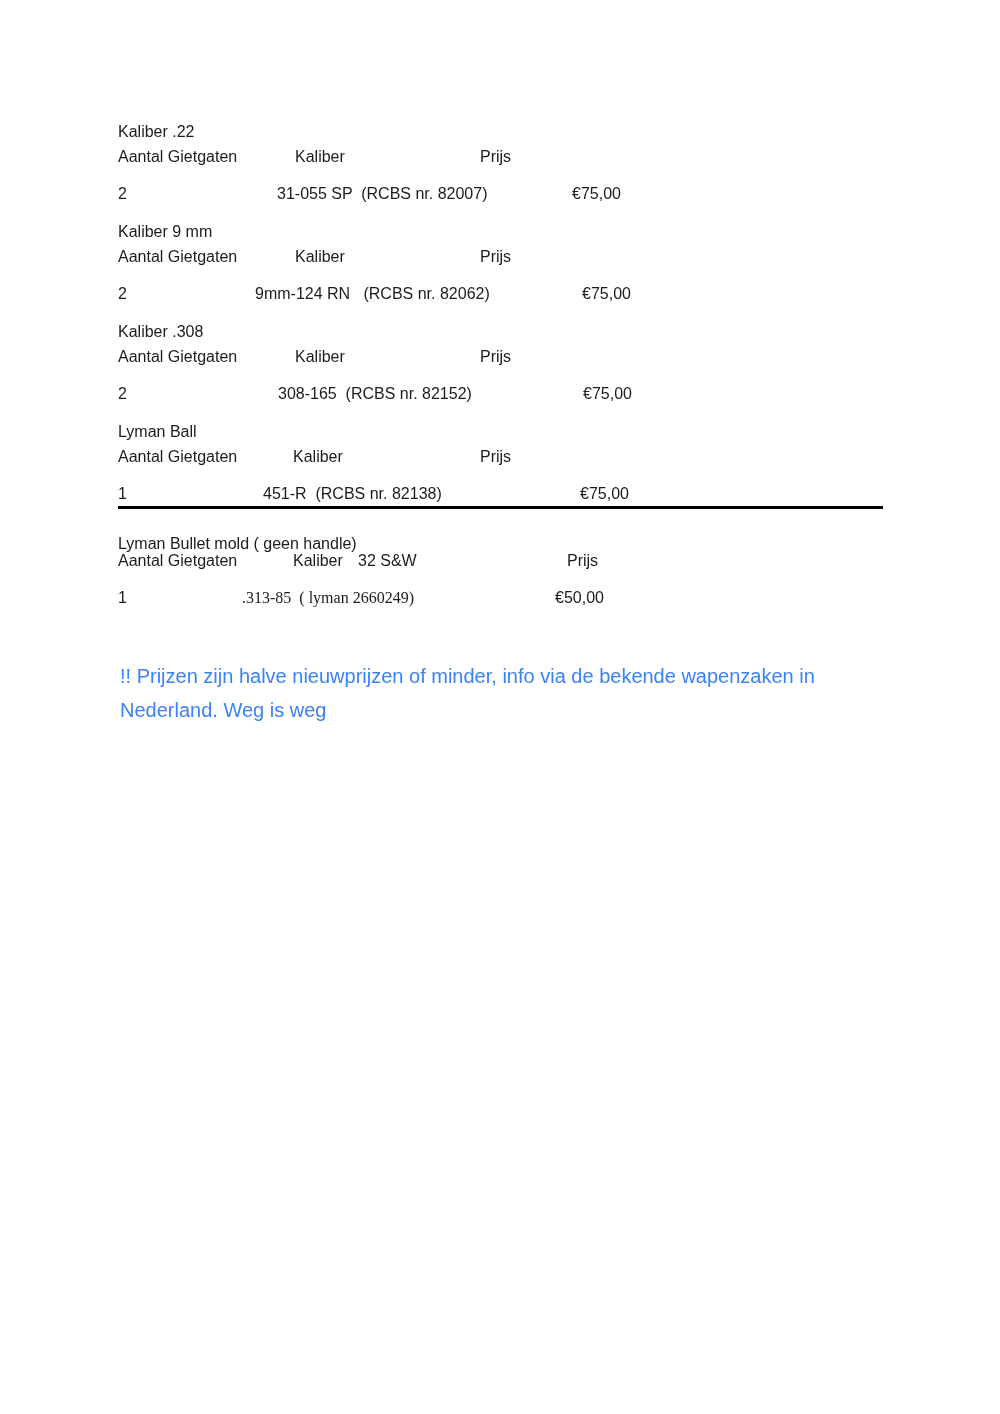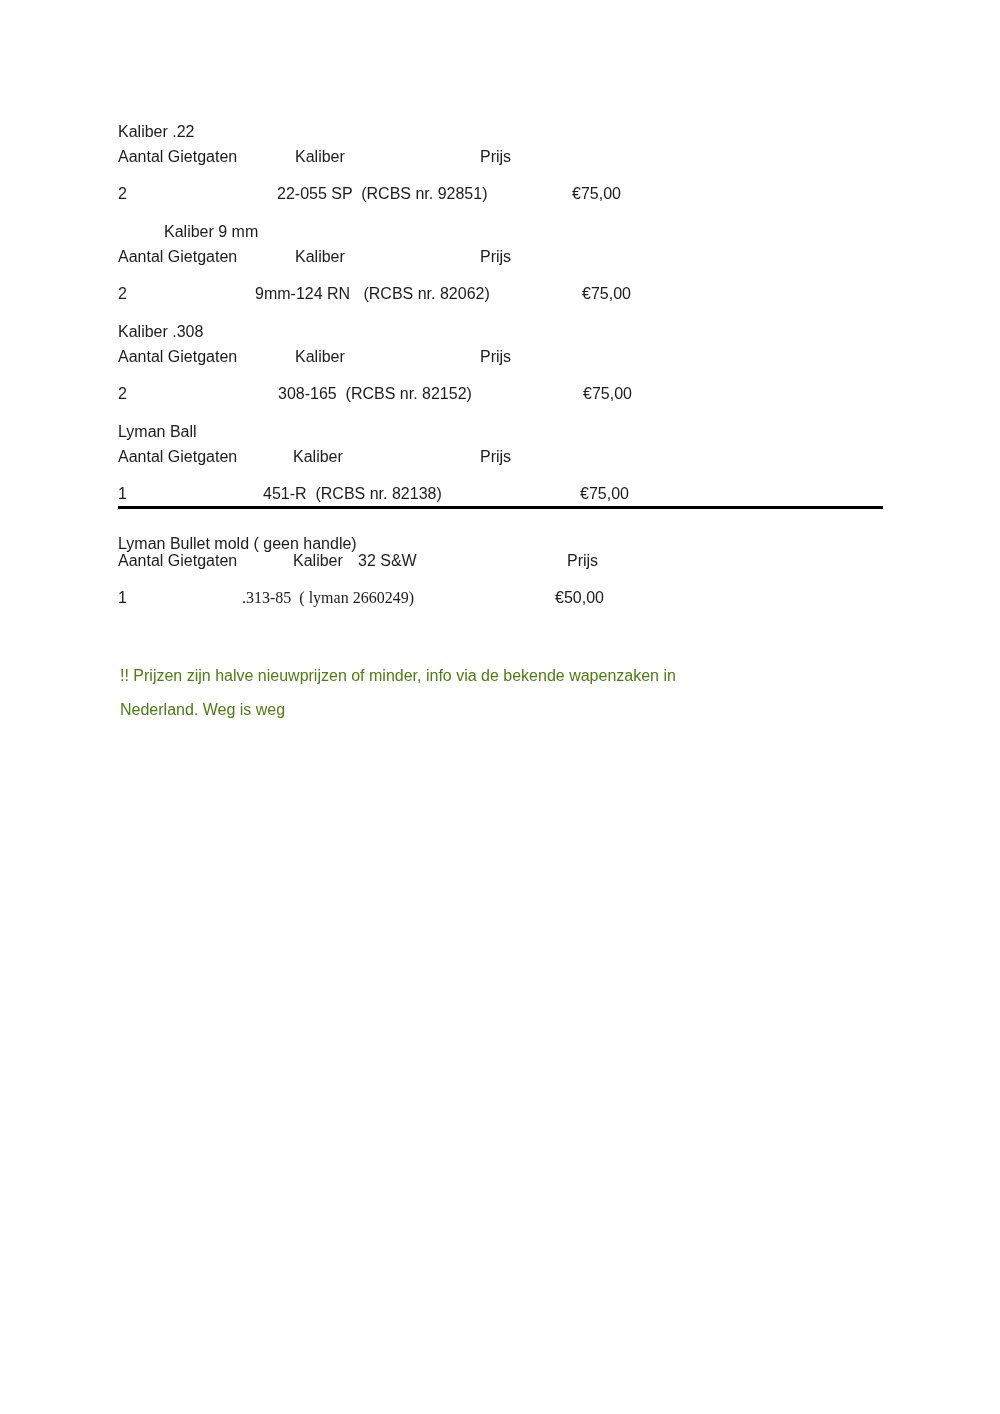--- a/index.html
+++ b/index.html
@@ -49,7 +49,7 @@
     <div class="t" style="left:295px; top:146px;">Kaliber</div>
     <div class="t" style="left:480px; top:146px;">Prijs</div>
     <div class="t" style="left:118px; top:183px;">2</div>
-    <div class="t" style="left:277px; top:183px;">22-055 SP  (RCBS nr. 92851)</div>
+    <div class="t" style="left:277px; top:183px;">31-055 SP  (RCBS nr. 82007)</div>
     <div class="t" style="left:572px; top:183px;">€75,00</div>
   </div>
 

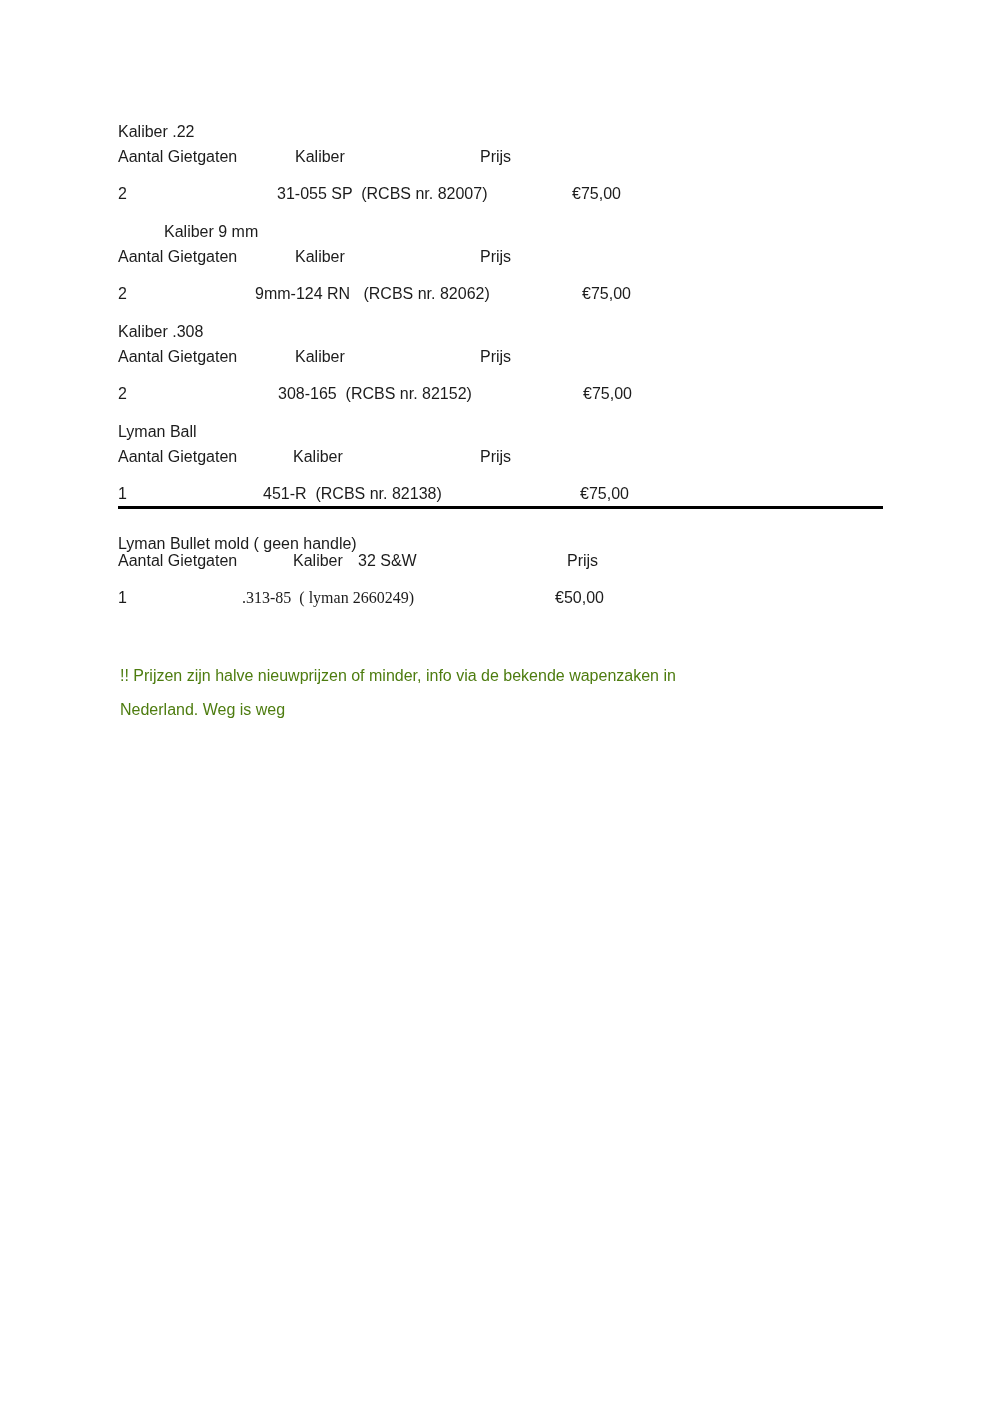--- a/index.html
+++ b/index.html
@@ -54,7 +54,7 @@
   </div>
 
   <div>
-    <div class="t" style="left:118px; top:221px;margin-left:46px;">Kaliber 9 mm</div>
+    <div class="t" style="left:118px; top:221px;">Kaliber 9 mm</div>
     <div class="t" style="left:118px; top:246px;">Aantal Gietgaten</div>
     <div class="t" style="left:295px; top:246px;">Kaliber</div>
     <div class="t" style="left:480px; top:246px;">Prijs</div>

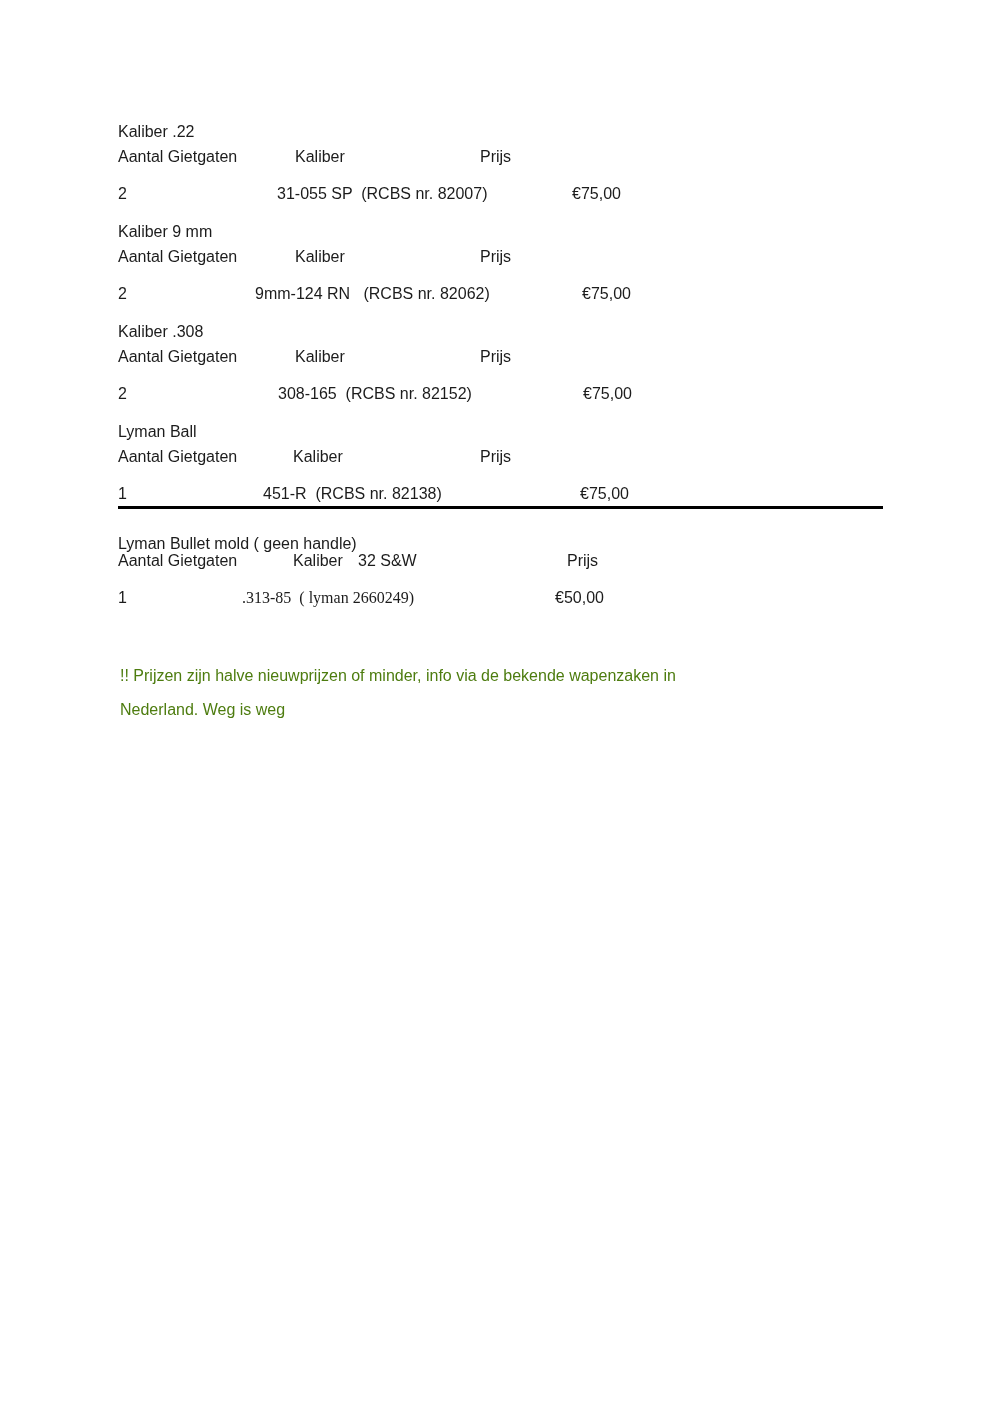--- a/index.html
+++ b/index.html
@@ -24,10 +24,10 @@
   }
   .footer-line {
     position: absolute;
-    font-size: 16px;
+    font-size: 20px;
     line-height: 26px;
     white-space: pre;
-    color: #4d7c0f;
+    color: #3b82f6;
   }
   .divider {
     position: absolute;

